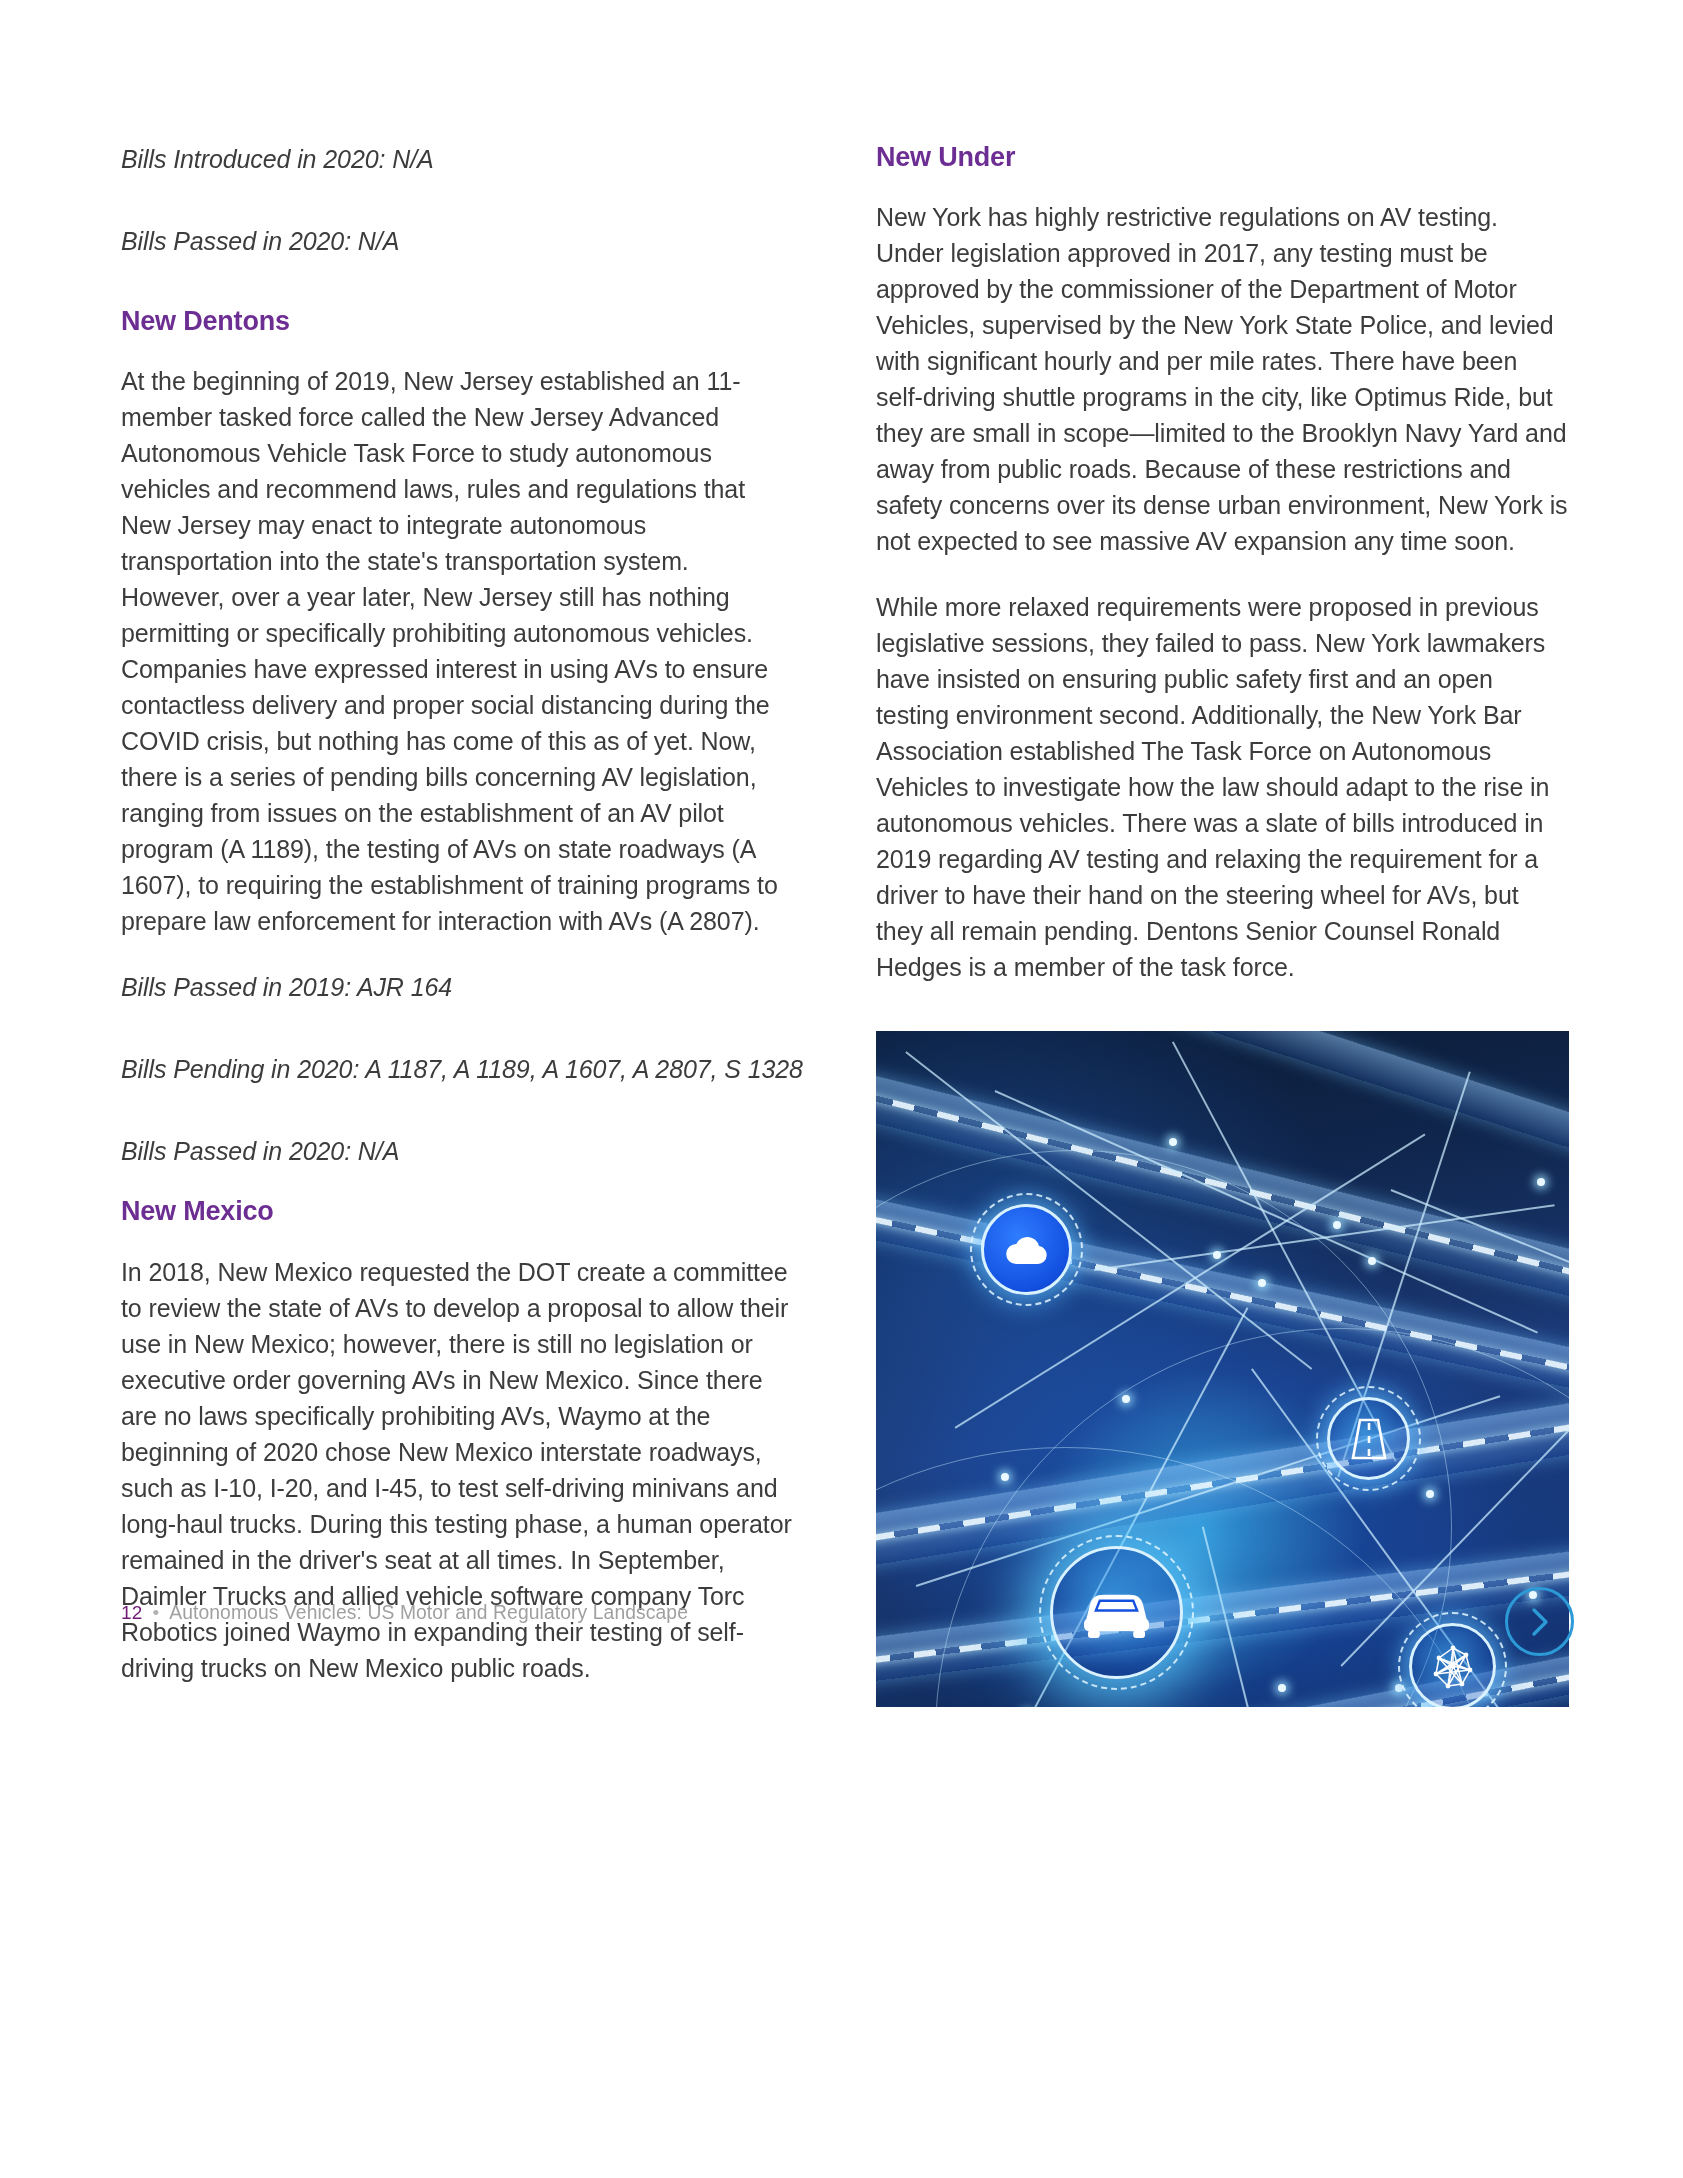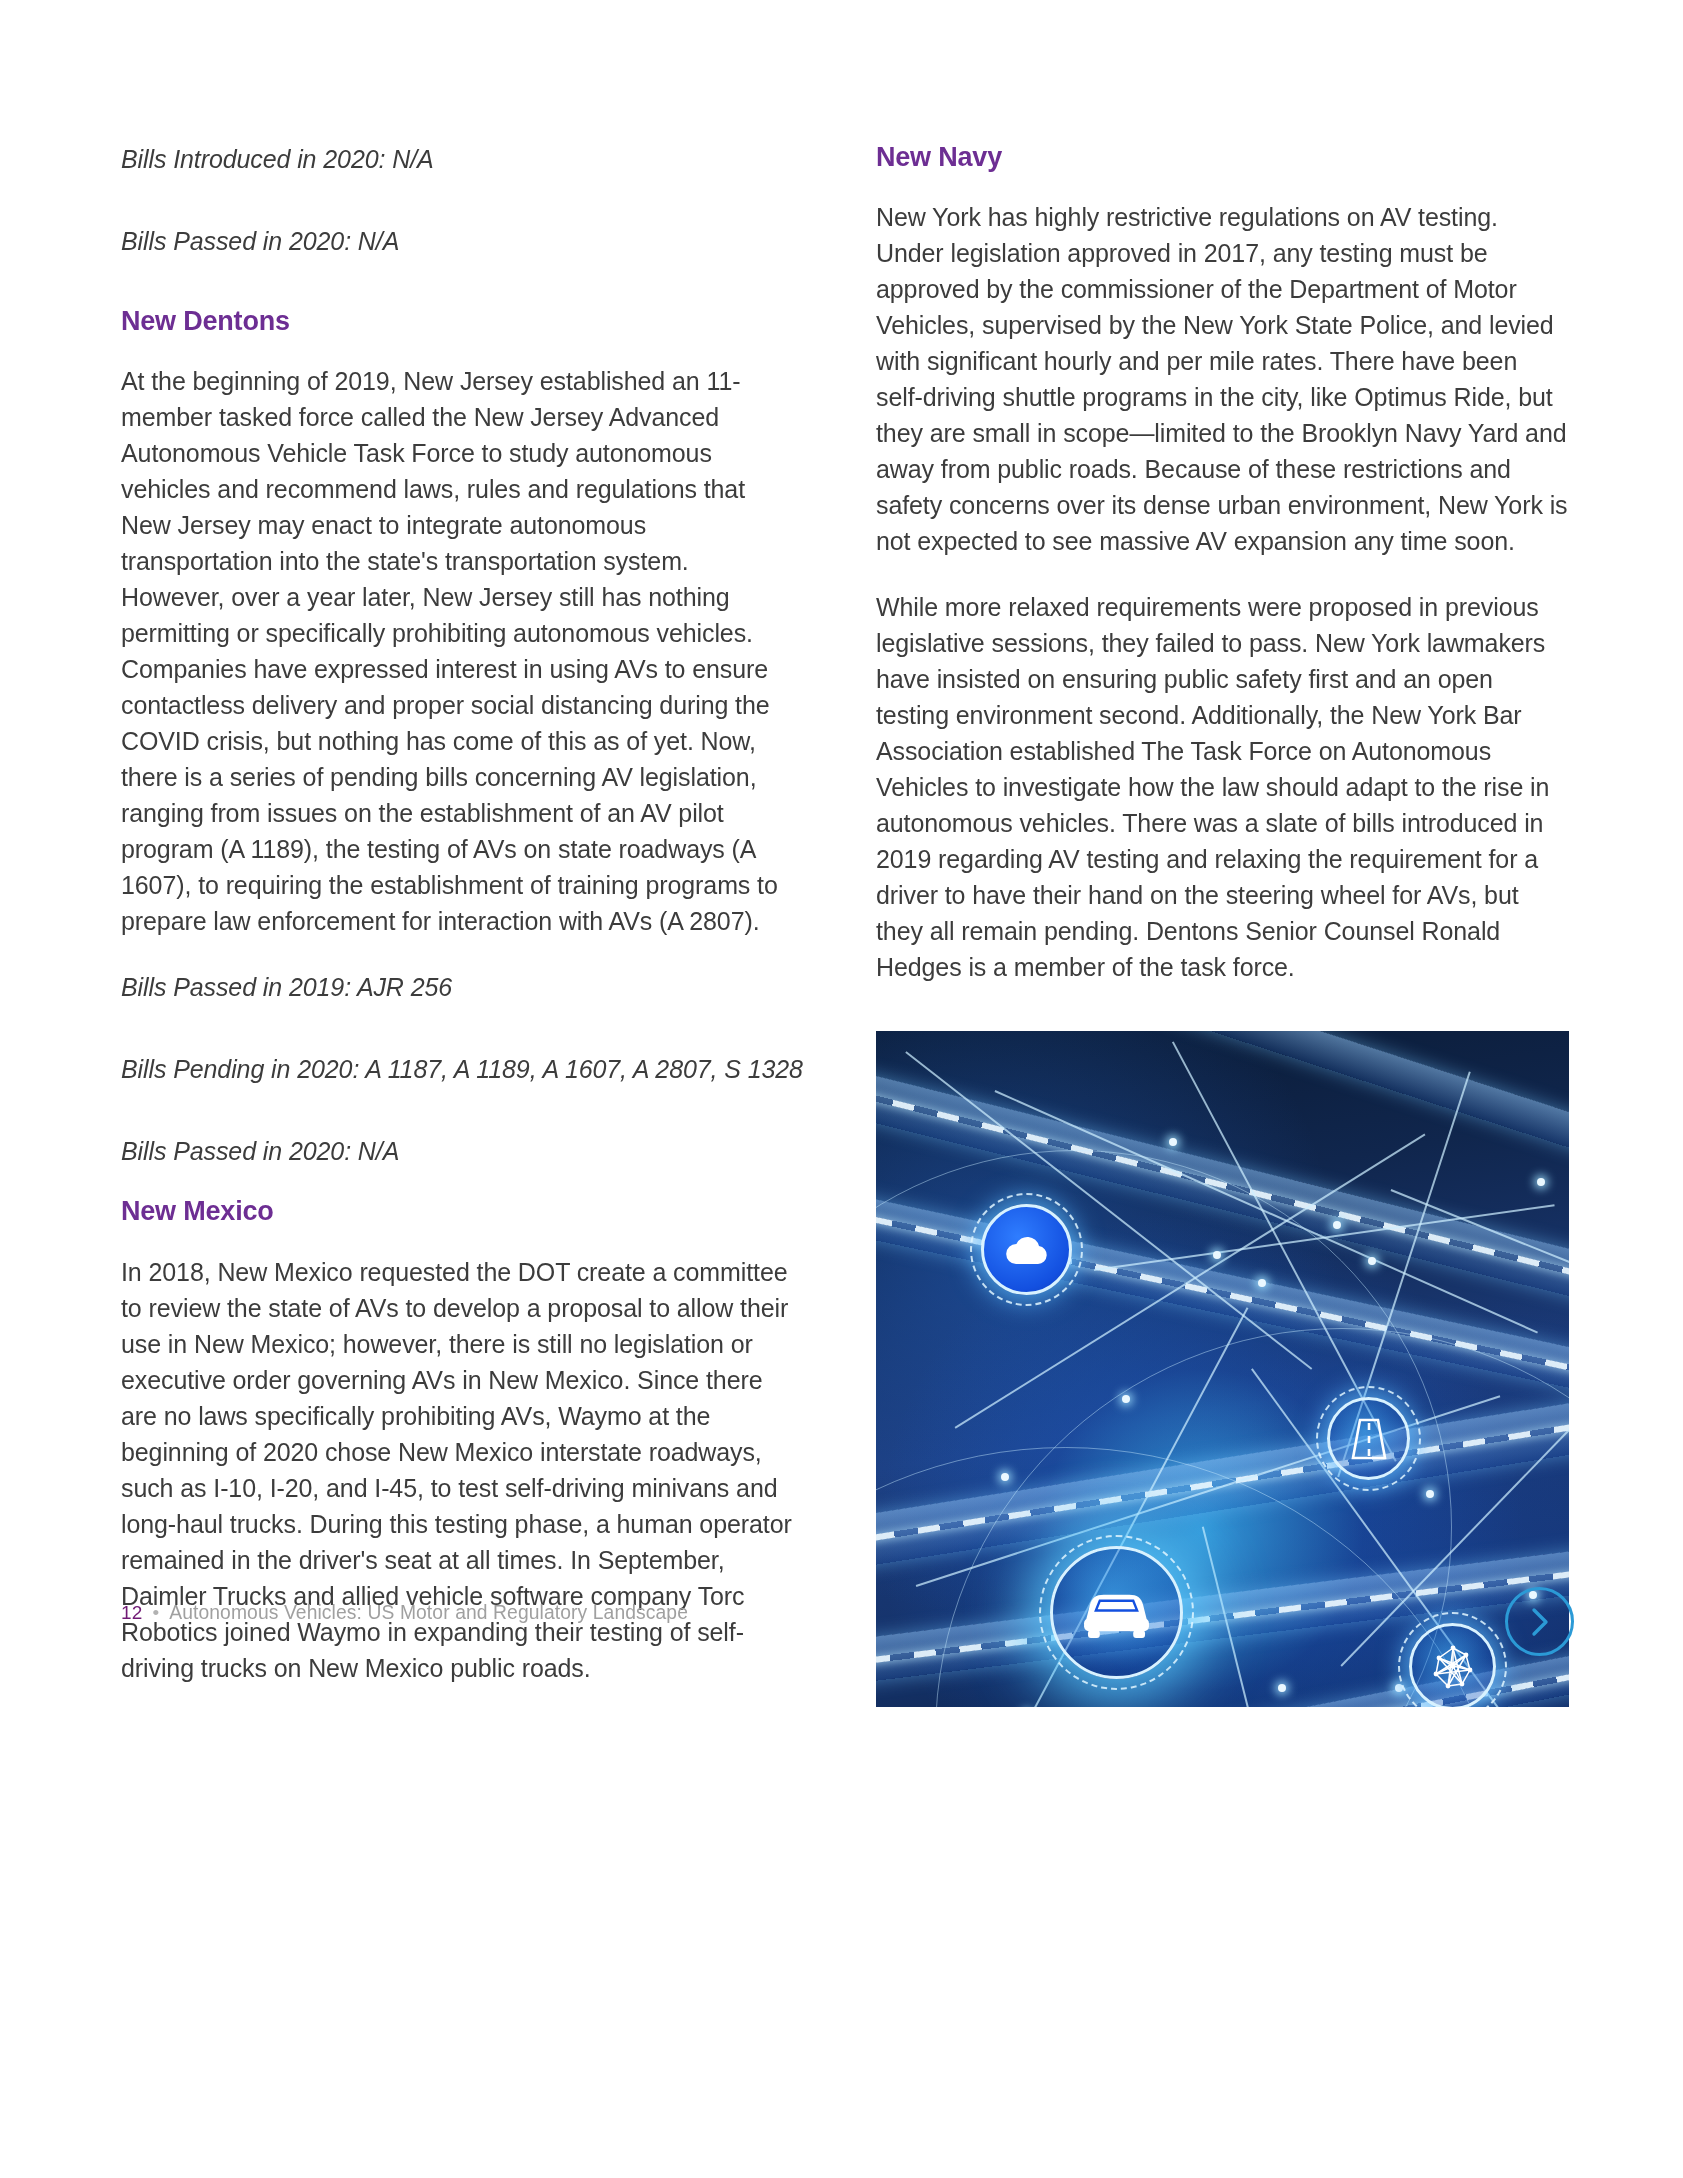--- a/index.html
+++ b/index.html
@@ -253,7 +253,7 @@
 
     <div class="col col-right">
 
-      <h2 class="state-heading">New Navy</h2>
+      <h2 class="state-heading">New Under</h2>
       <div class="sp-after-heading"></div>
 
       <p class="body-text">New York has highly restrictive regulations on AV testing. Under legislation approved in 2017, any testing must be approved by the commissioner of the Department of Motor Vehicles, supervised by the New York State Police, and levied with significant hourly and per mile rates. There have been self-driving shuttle programs in the city, like Optimus Ride, but they are small in scope—limited to the Brooklyn Navy Yard and away from public roads. Because of these restrictions and safety concerns over its dense urban environment, New York is not expected to see massive AV expansion any time soon.</p>

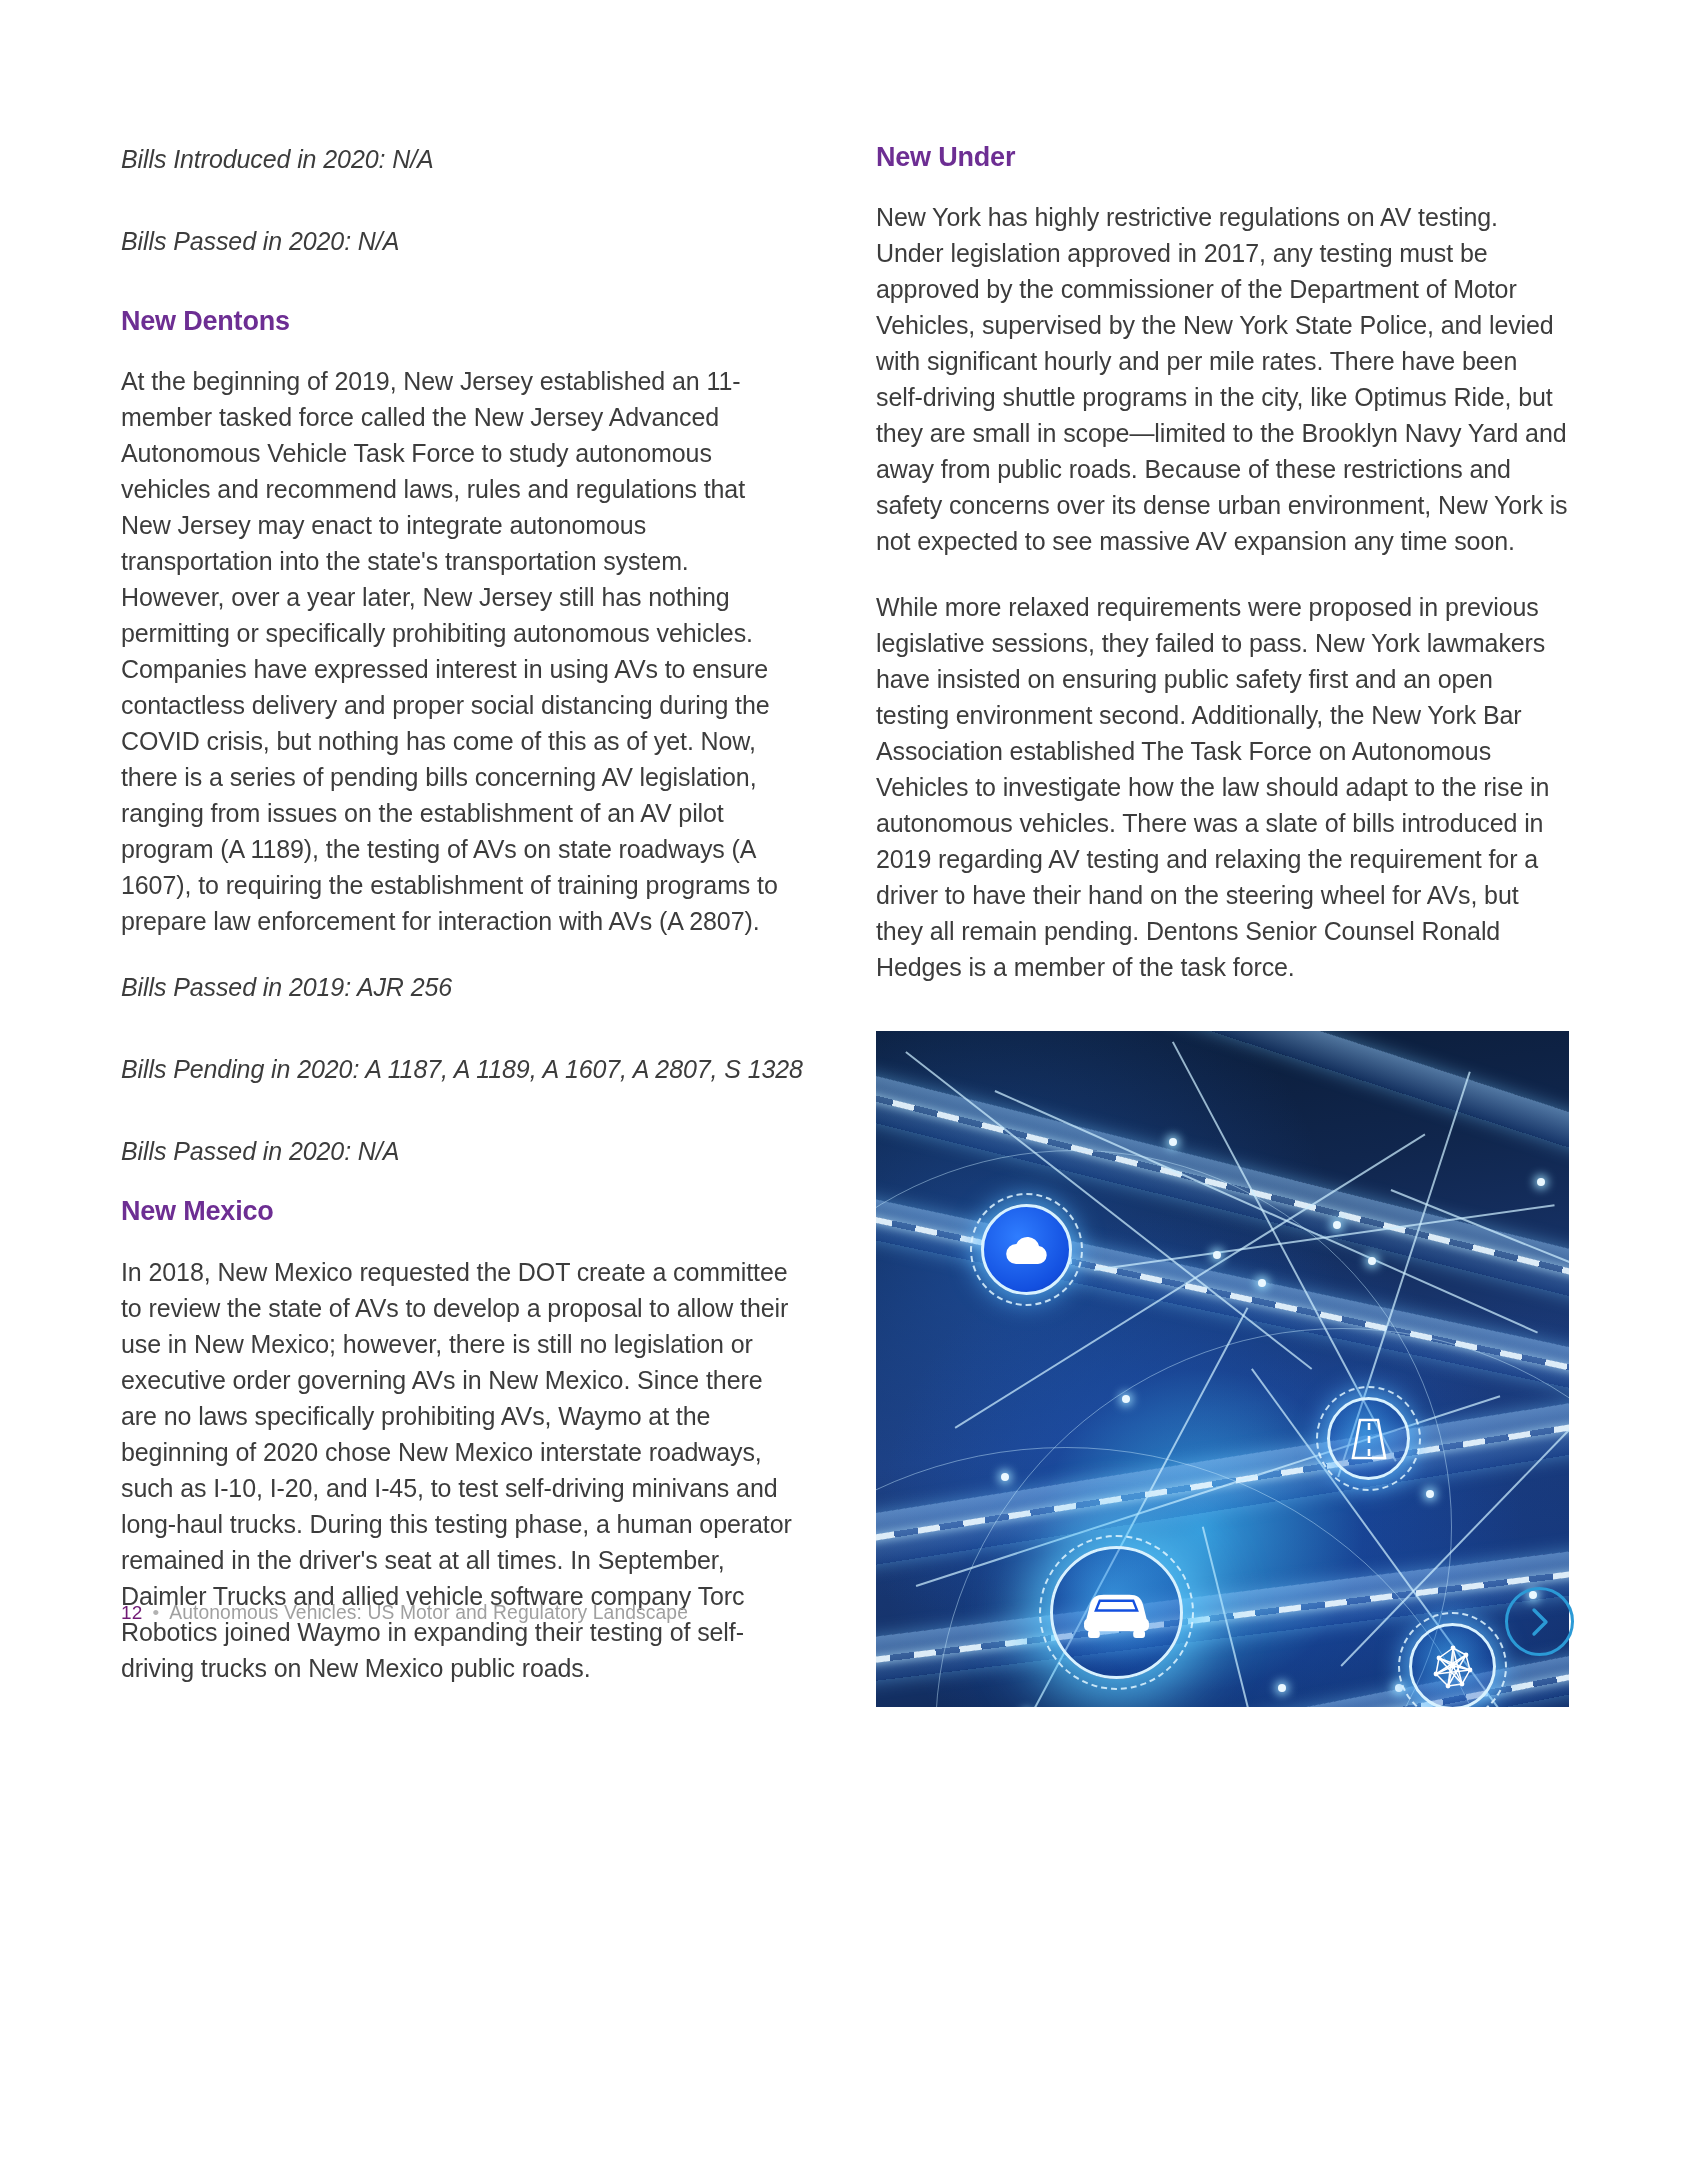--- a/index.html
+++ b/index.html
@@ -227,7 +227,7 @@
       <p class="body-text">At the beginning of 2019, New Jersey established an 11-member tasked force called the New Jersey Advanced Autonomous Vehicle Task Force to study autonomous vehicles and recommend laws, rules and regulations that New Jersey may enact to integrate autonomous transportation into the state's transportation system. However, over a year later, New Jersey still has nothing permitting or specifically prohibiting autonomous vehicles. Companies have expressed interest in using AVs to ensure contactless delivery and proper social distancing during the COVID crisis, but nothing has come of this as of yet. Now, there is a series of pending bills concerning AV legislation, ranging from issues on the establishment of an AV pilot program (A 1189), the testing of AVs on state roadways (A 1607), to requiring the establishment of training programs to prepare law enforcement for interaction with AVs (A 2807).</p>
       <div class="sp-para"></div>
 
-      <p class="bills-line">Bills Passed in 2019: AJR 256</p>
+      <p class="bills-line">Bills Passed in 2019: AJR 164</p>
       <div class="sp-after-bills"></div>
 
       <p class="bills-line">Bills Pending in 2020: A 1187, A 1189, A 1607, A 2807, S 1328</p>

